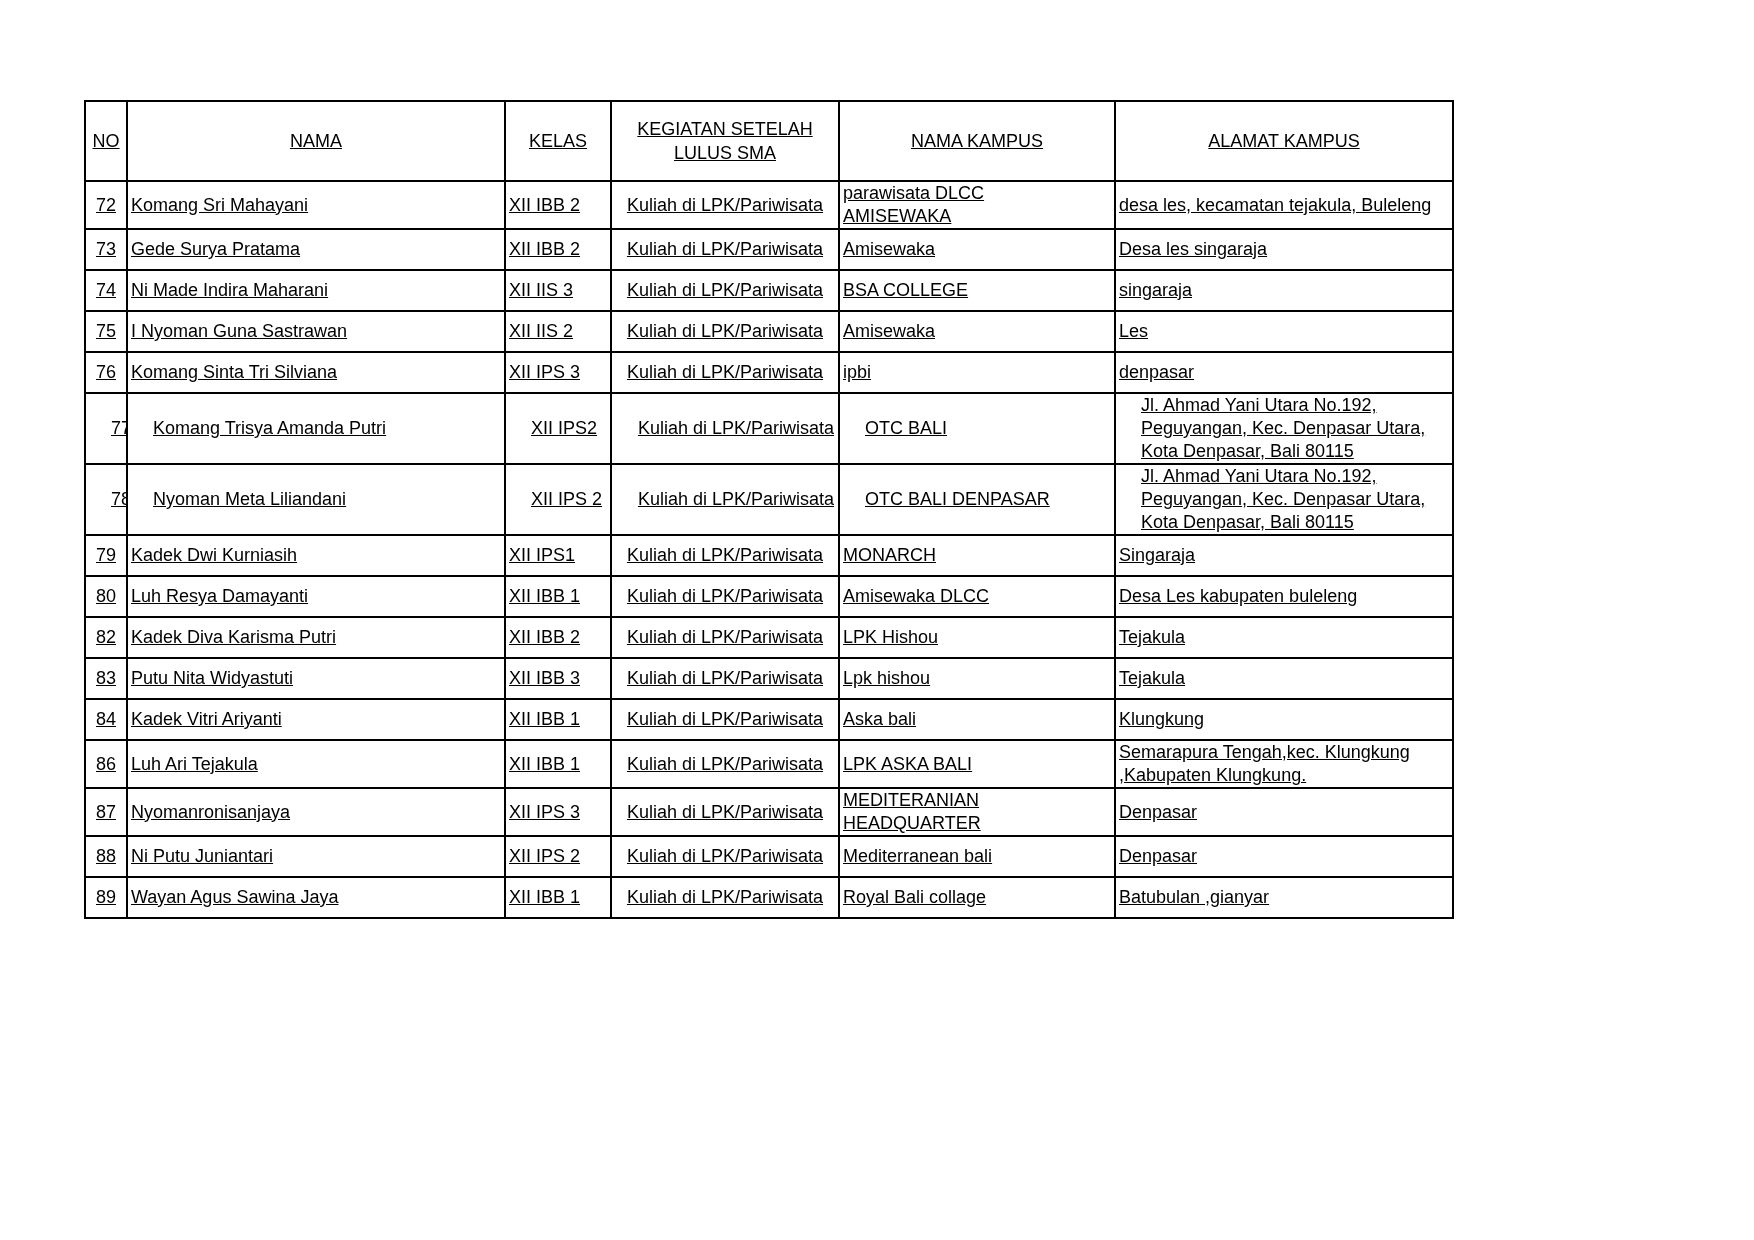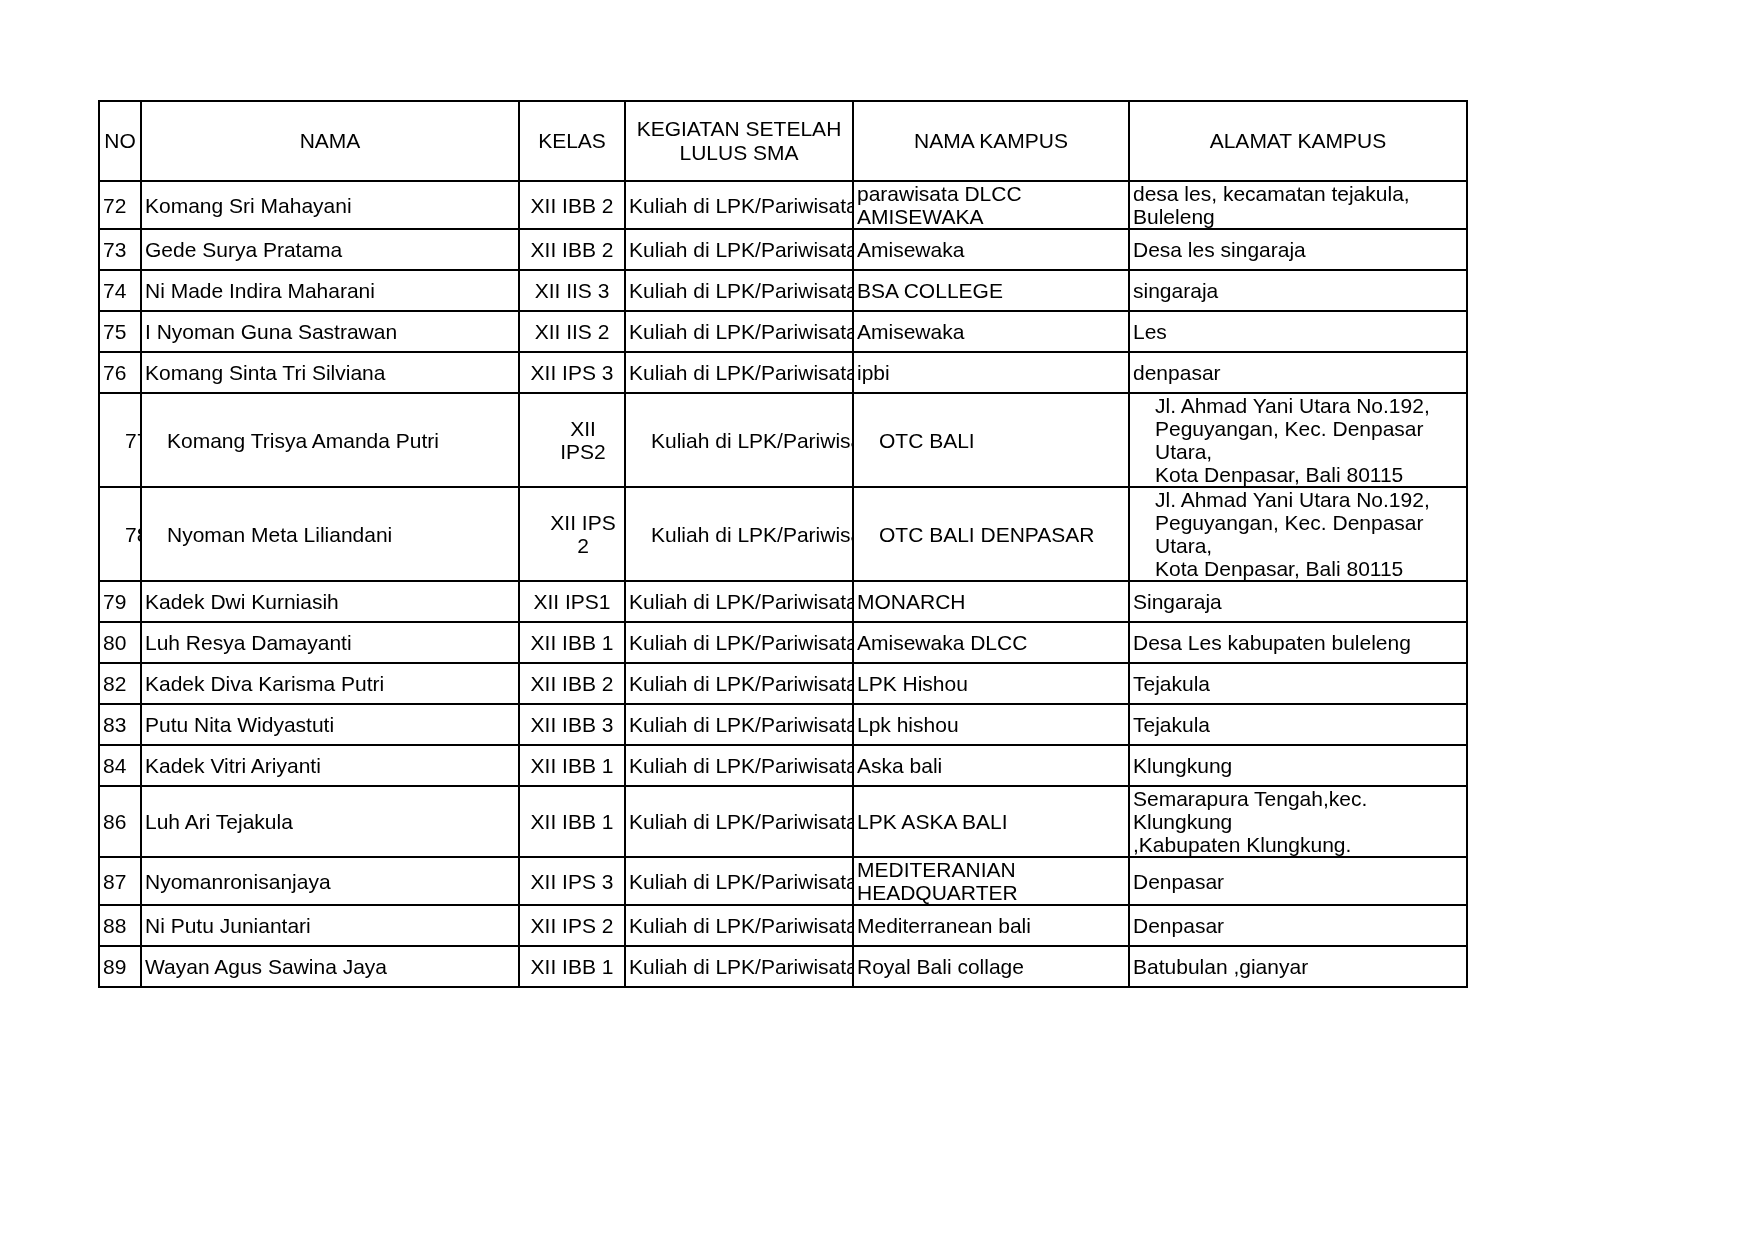--- a/index.html
+++ b/index.html
@@ -5,8 +5,8 @@
   html, body { margin: 0; padding: 0; background: #ffffff; }
   body { width: 1754px; height: 1240px; position: relative; overflow: hidden;
          font-family: "Liberation Sans", sans-serif; color: #000; }
-  table.sheet { position: absolute; left: 98px; top: 100px; border-collapse: collapse;
-         table-layout: fixed; width: 1370px; font-size: 21px; }
+  table.sheet { position: absolute; left: 84px; top: 100px; border-collapse: collapse;
+         table-layout: fixed; width: 1370px; font-size: 18px; text-decoration: underline; }
   table.sheet td, table.sheet th { border: 2px solid #000; padding: 0 3px; vertical-align: middle;
          overflow: hidden; line-height: 23px; font-weight: normal; }
   table.sheet th { text-align: center; height: 78px; line-height: 24px; }

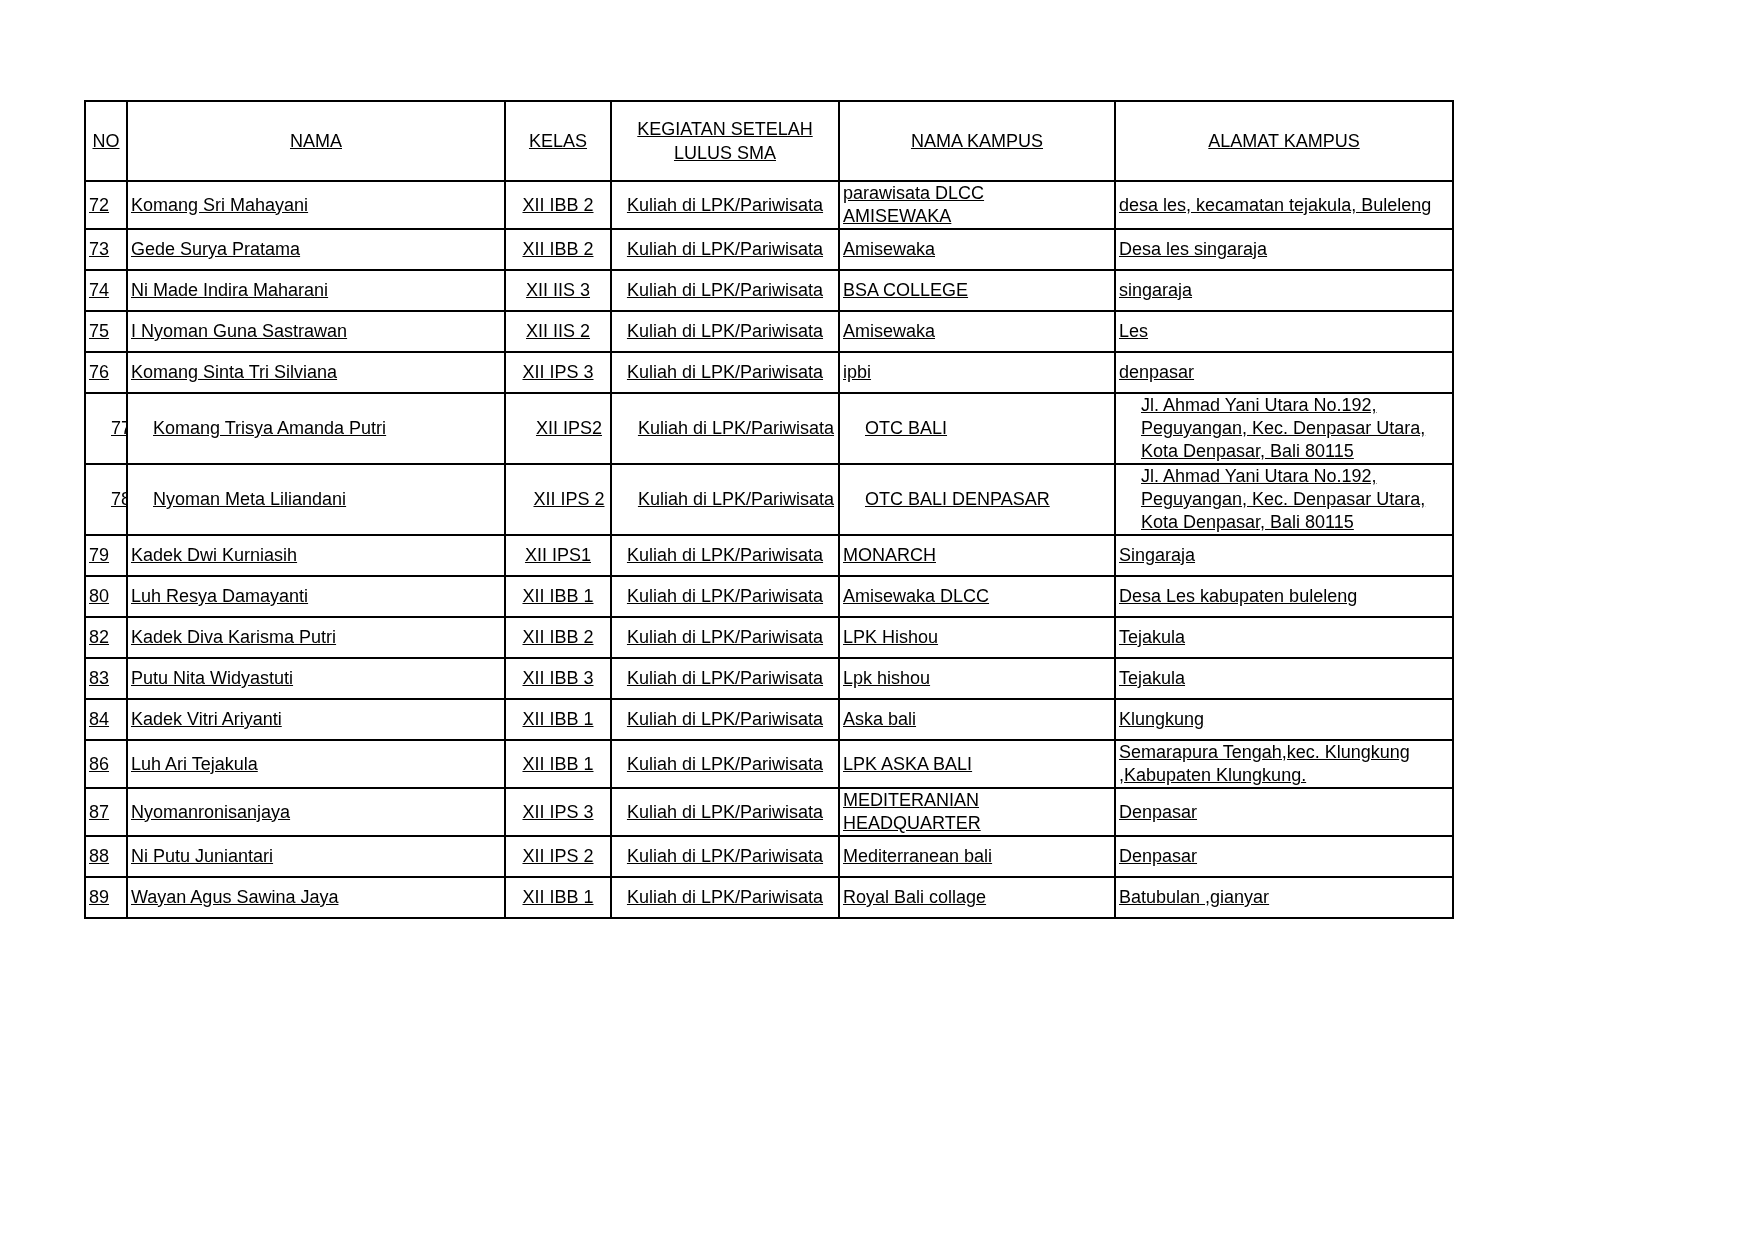--- a/index.html
+++ b/index.html
@@ -12,7 +12,7 @@
   table.sheet th { text-align: center; height: 78px; line-height: 24px; }
   col.c-no { width: 42px; } col.c-nama { width: 378px; } col.c-kelas { width: 106px; }
   col.c-keg { width: 228px; } col.c-kampus { width: 276px; } col.c-alamat { width: 338px; }
-  td.no { text-align: left; padding-right: 8px; }
+  td.no { text-align: center; padding-right: 8px; }
   td.kelas { text-align: center; }
   td.keg { text-align: center; padding: 0 2px; white-space: nowrap; margin-left: 34px; }
   td.nama, td.kampus, td.alamat { text-align: left; } tr.h2 td { height: 68px; padding-left: 25px; } tr.h15 td { height: 44px; }

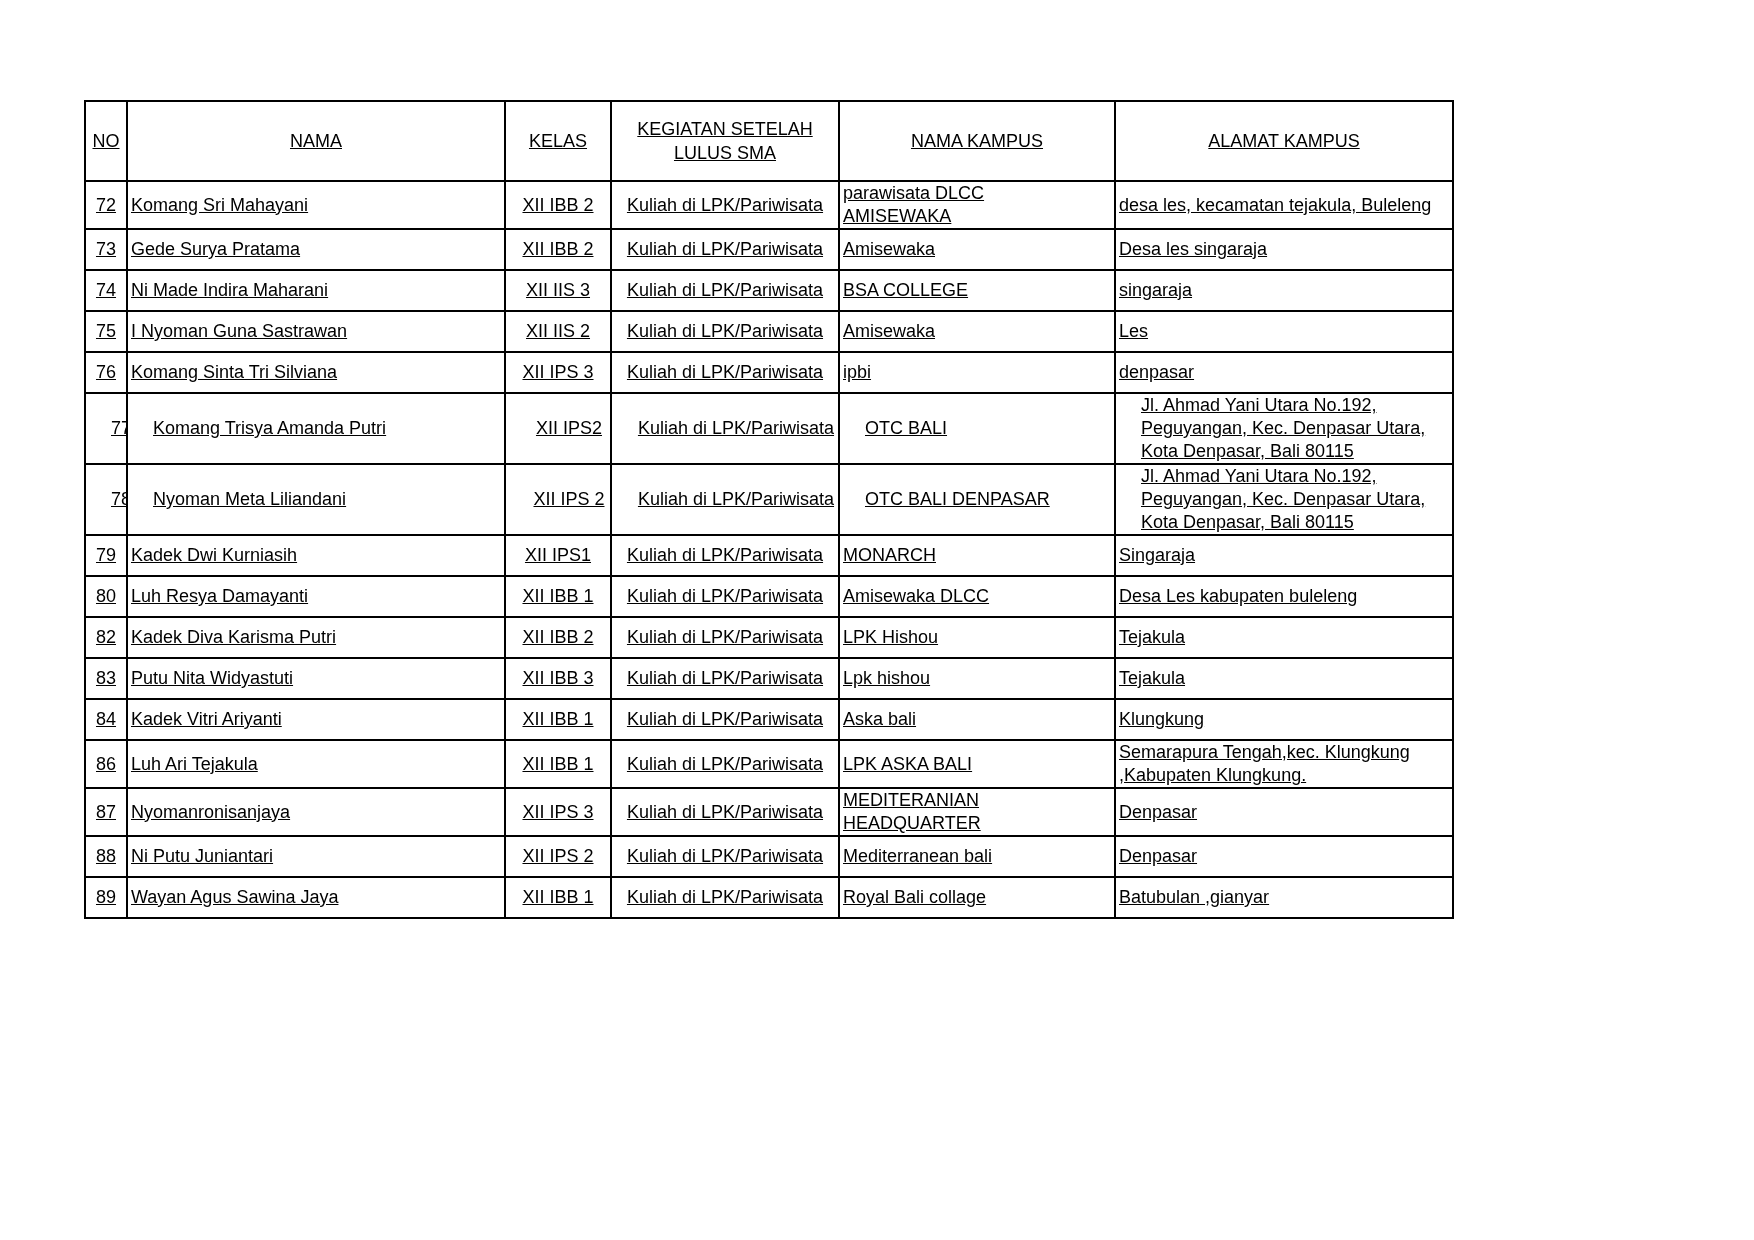--- a/index.html
+++ b/index.html
@@ -13,7 +13,7 @@
   col.c-no { width: 42px; } col.c-nama { width: 378px; } col.c-kelas { width: 106px; }
   col.c-keg { width: 228px; } col.c-kampus { width: 276px; } col.c-alamat { width: 338px; }
   td.no { text-align: center; padding-right: 8px; }
-  td.kelas { text-align: center; }
+  td.kelas { }
   td.keg { text-align: center; padding: 0 2px; white-space: nowrap; margin-left: 34px; }
   td.nama, td.kampus, td.alamat { text-align: left; } tr.h2 td { height: 68px; padding-left: 25px; } tr.h15 td { height: 44px; }
   tr.hs td { height: 39px; }

